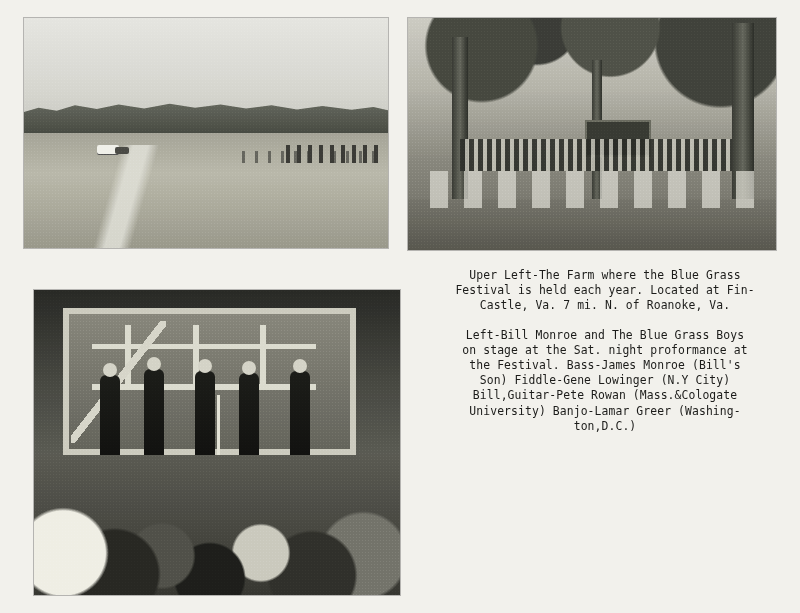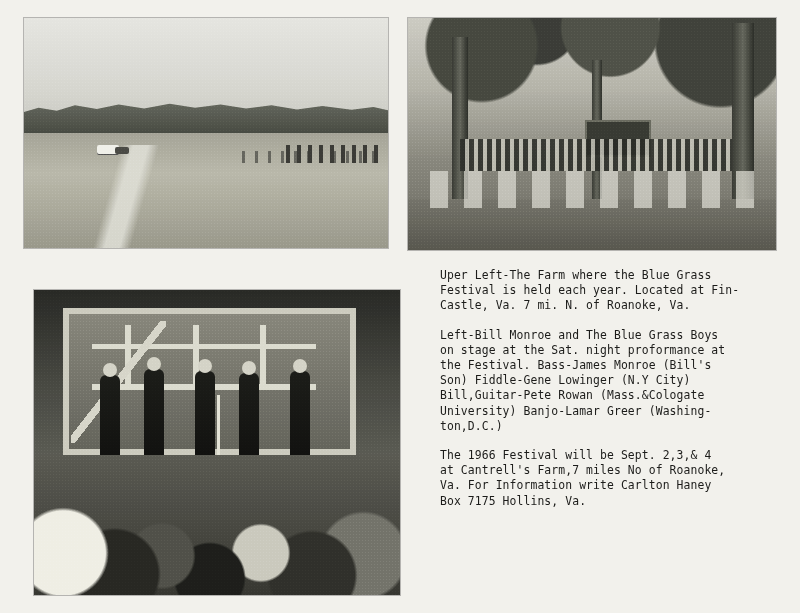--- a/index.html
+++ b/index.html
@@ -18,6 +18,7 @@
     position: absolute;
     inset: 0;
     background: #f2f1ec;
+    text-align: center;
   }
 
   

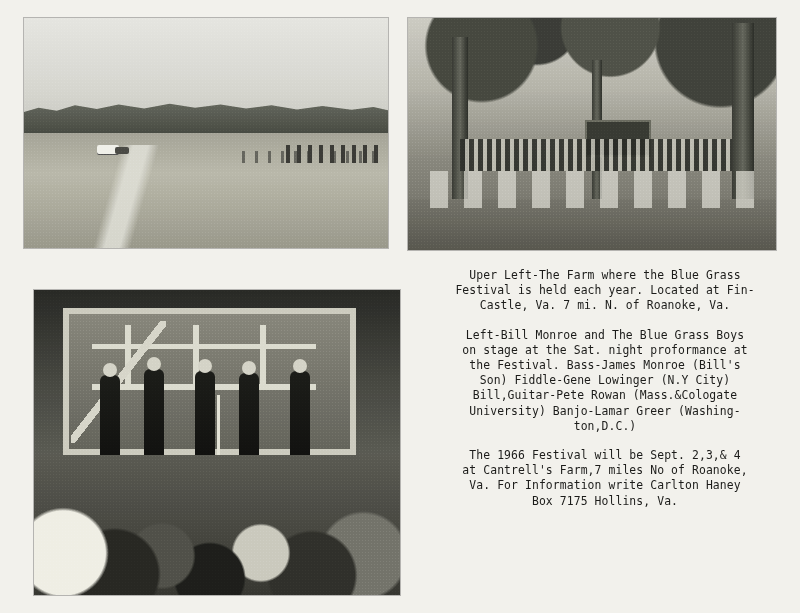--- a/index.html
+++ b/index.html
@@ -249,10 +249,6 @@
 Bill,Guitar-Pete Rowan (Mass.&amp;Cologate
 University) Banjo-Lamar Greer (Washing-
 ton,D.C.)</div>
-    <div class="caption-block">The 1966 Festival will be Sept. 2,3,&amp; 4
-at Cantrell's Farm,7 miles No of Roanoke,
-Va. For Information write Carlton Haney
-Box 7175 Hollins, Va.</div>
   </div>
 
 </div>

